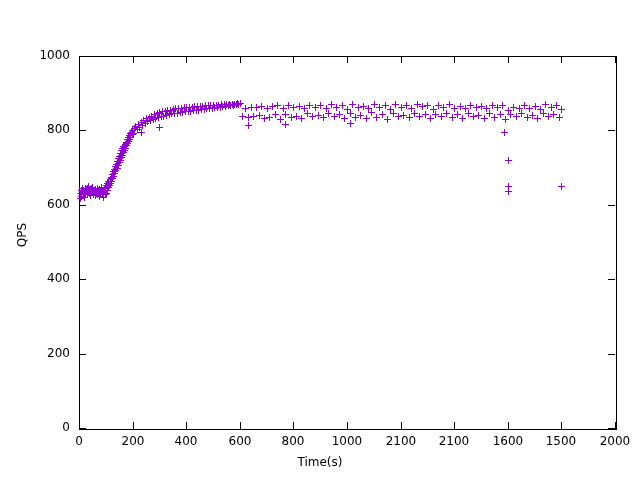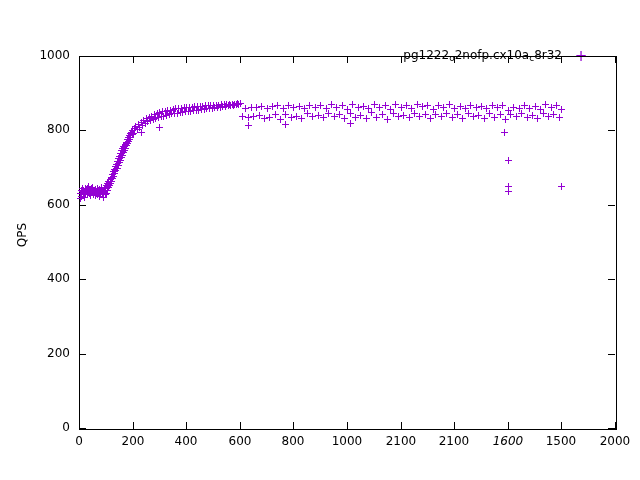--- a/index.html
+++ b/index.html
@@ -147,10 +147,6 @@
 <div id="plot-root">
 
 
-  <div id="legend">
-    <span id="legend-label"><span>pg1222</span><sub>o</sub><span>2nofp.cx10a</span><sub>c</sub><span>8r32</span></span>
-    <span id="legend-marker">+</span>
-  </div>
 
   <div id="plot-frame"></div>
   <div id="plot-canvas">

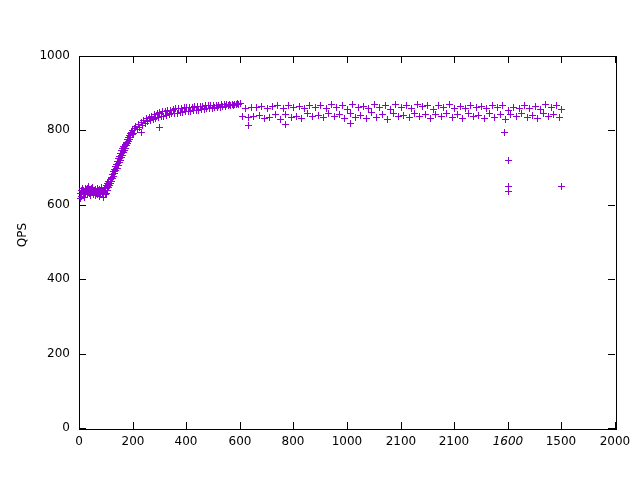--- a/index.html
+++ b/index.html
@@ -513,7 +513,7 @@
       <div class="xlab" style="left: 317px; top: 434px;">1000</div>
       <div class="xlab" style="left: 371px; top: 434px;">2100</div>
       <div class="xlab" style="left: 424px; top: 434px;">2100</div>
-      <div class="xlab" style="left: 478px; top: 434px; font-style: italic;">1600</div>
+      <div class="xlab" style="left: 478px; top: 434px;">1600</div>
       <div class="xlab" style="left: 531px; top: 434px;">1500</div>
       <div class="xlab" style="left: 585px; top: 434px;">2000</div>
     </div>

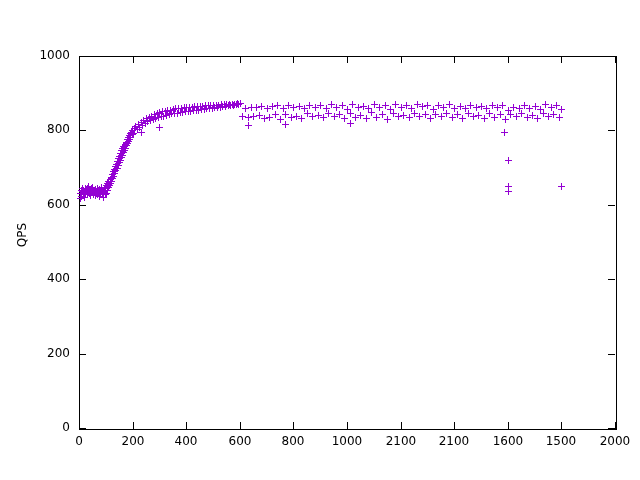--- a/index.html
+++ b/index.html
@@ -518,6 +518,7 @@
       <div class="xlab" style="left: 585px; top: 434px;">2000</div>
     </div>
 
+  <div id="xaxis-title">Time(s)</div>
   <div id="yaxis-title">QPS</div>
 
 </div>

